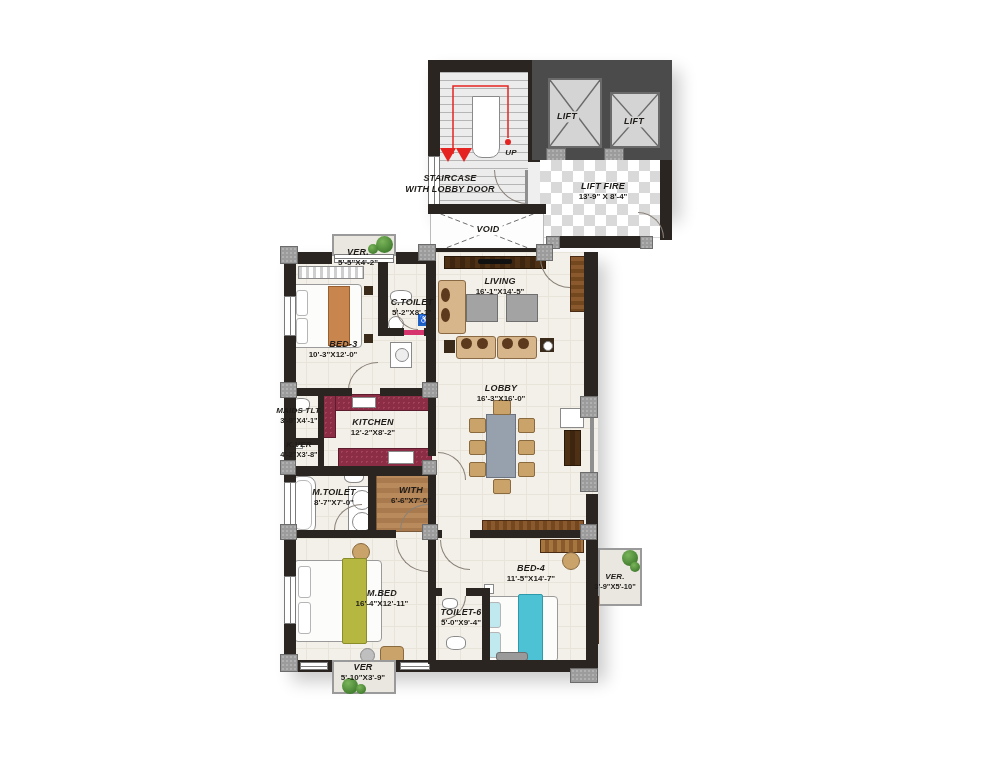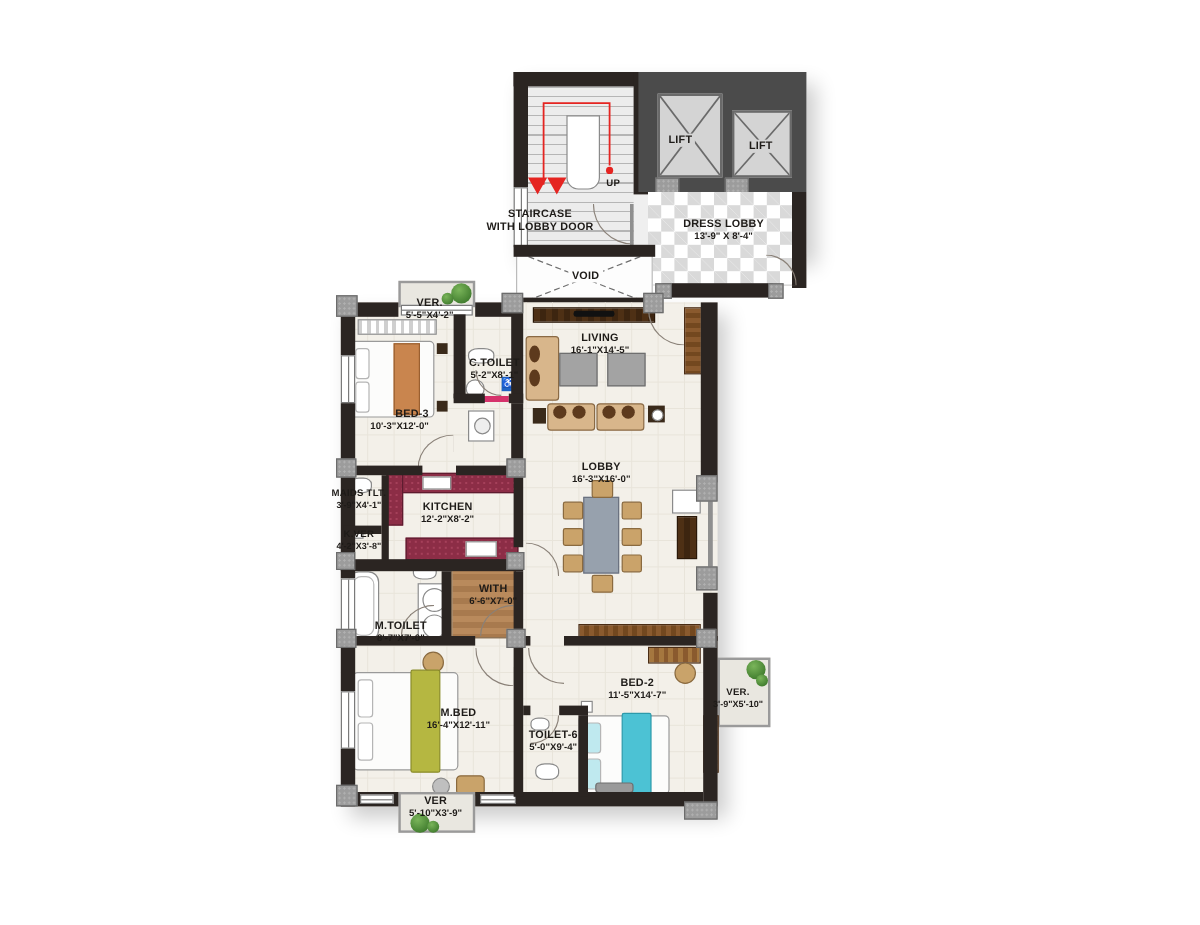--- a/index.html
+++ b/index.html
@@ -45,7 +45,7 @@
   .shadowed{box-shadow:8px 10px 16px rgba(0,0,0,0.20);}
   .rlabel{position:absolute;transform:translate(-50%,-50%);display:flex;flex-direction:column;align-items:center;
           text-align:center;font-weight:bold;line-height:1.25;white-space:nowrap;z-index:40;}
-  .rname{font-size:9px;letter-spacing:0.2px;}
+  .rname{font-size:9px;letter-spacing:0.2px;font-style:italic;}
   .rdim{font-size:8px;}
   .small .rname{font-size:8px;}
 </style>

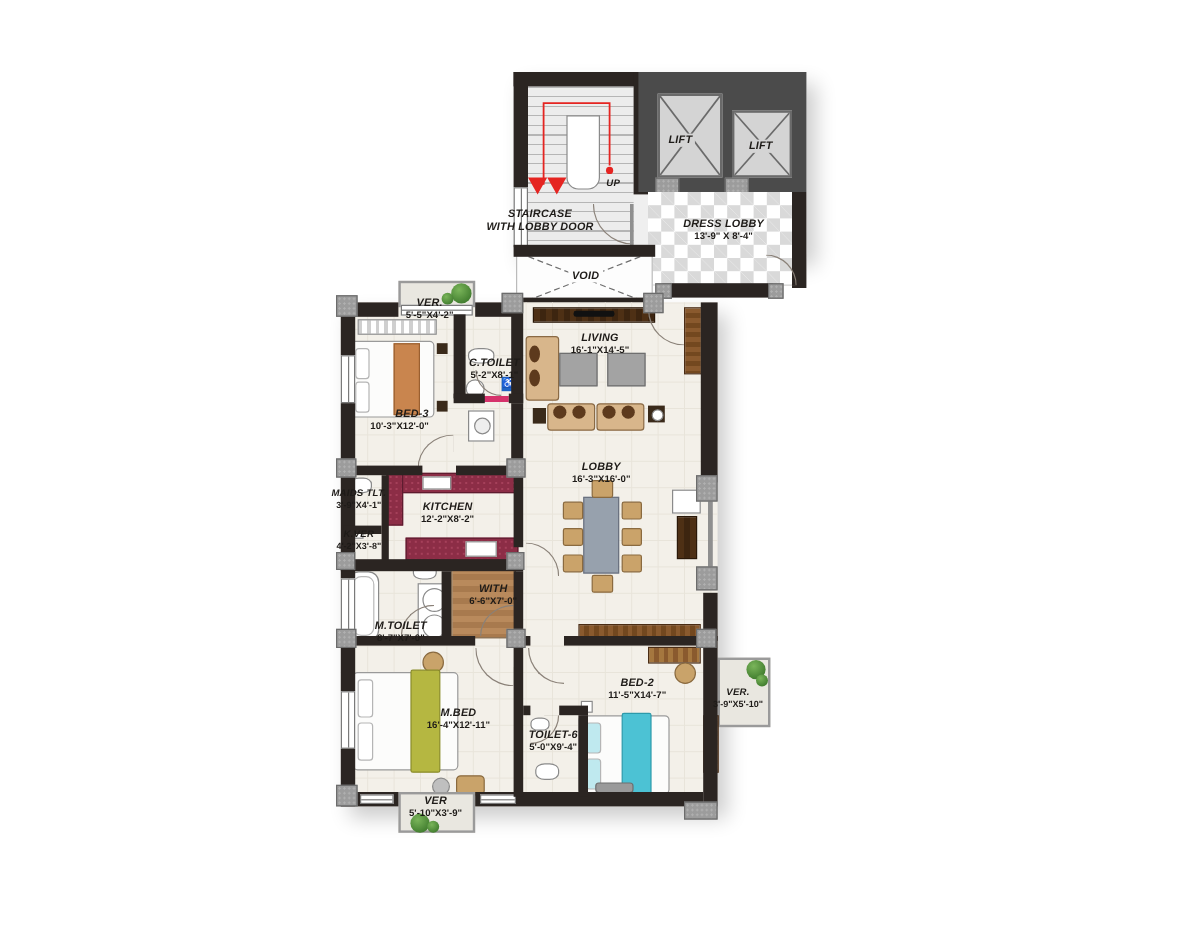--- a/index.html
+++ b/index.html
@@ -106,7 +106,7 @@
   <div class="col" style="left:640px;top:236px;width:13px;height:13px;"></div>
   <div class="arc tr" style="left:638px;top:212px;width:26px;height:26px;"></div>
   <div class="rlabel" style="left:603px;top:192px;">
-    <span class="rname">DRESS LOBBY</span>
+    <span class="rname">LIFT FIRE</span>
     <span class="rdim">13'-9" X 8'-4"</span>
   </div>
 

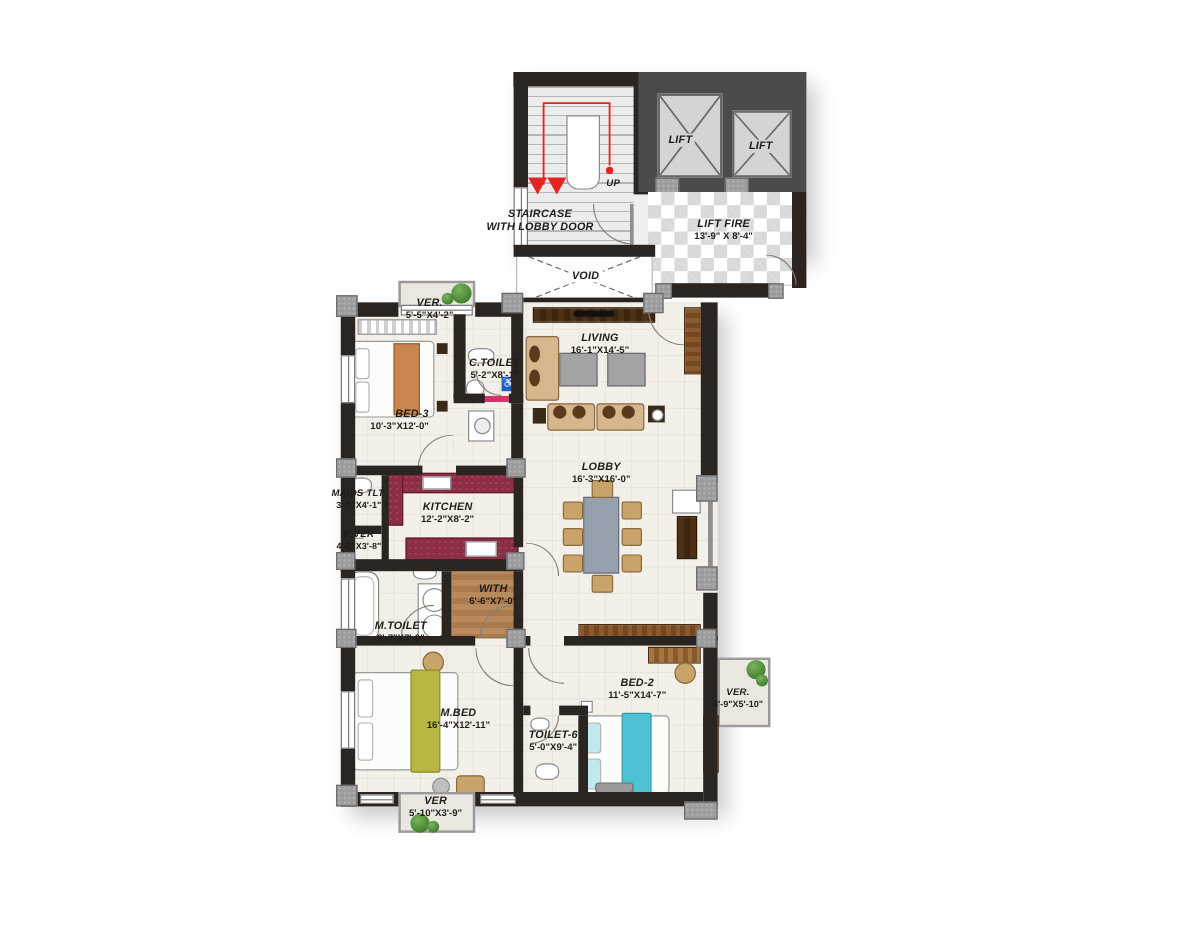--- a/index.html
+++ b/index.html
@@ -227,7 +227,7 @@
   <div class="whitefix" style="left:348px;top:486px;width:26px;height:48px;"></div>
   <div class="dot" style="left:352px;top:490px;width:18px;height:18px;border:1px solid #8a8a8a;background:#fff;"></div>
   <div class="dot" style="left:352px;top:512px;width:18px;height:18px;border:1px solid #8a8a8a;background:#fff;"></div>
-  <div class="rlabel" style="left:334px;top:527px;">
+  <div class="rlabel" style="left:334px;top:498px;">
     <span class="rname">M.TOILET</span>
     <span class="rdim">8'-7"X7'-0"</span>
   </div>

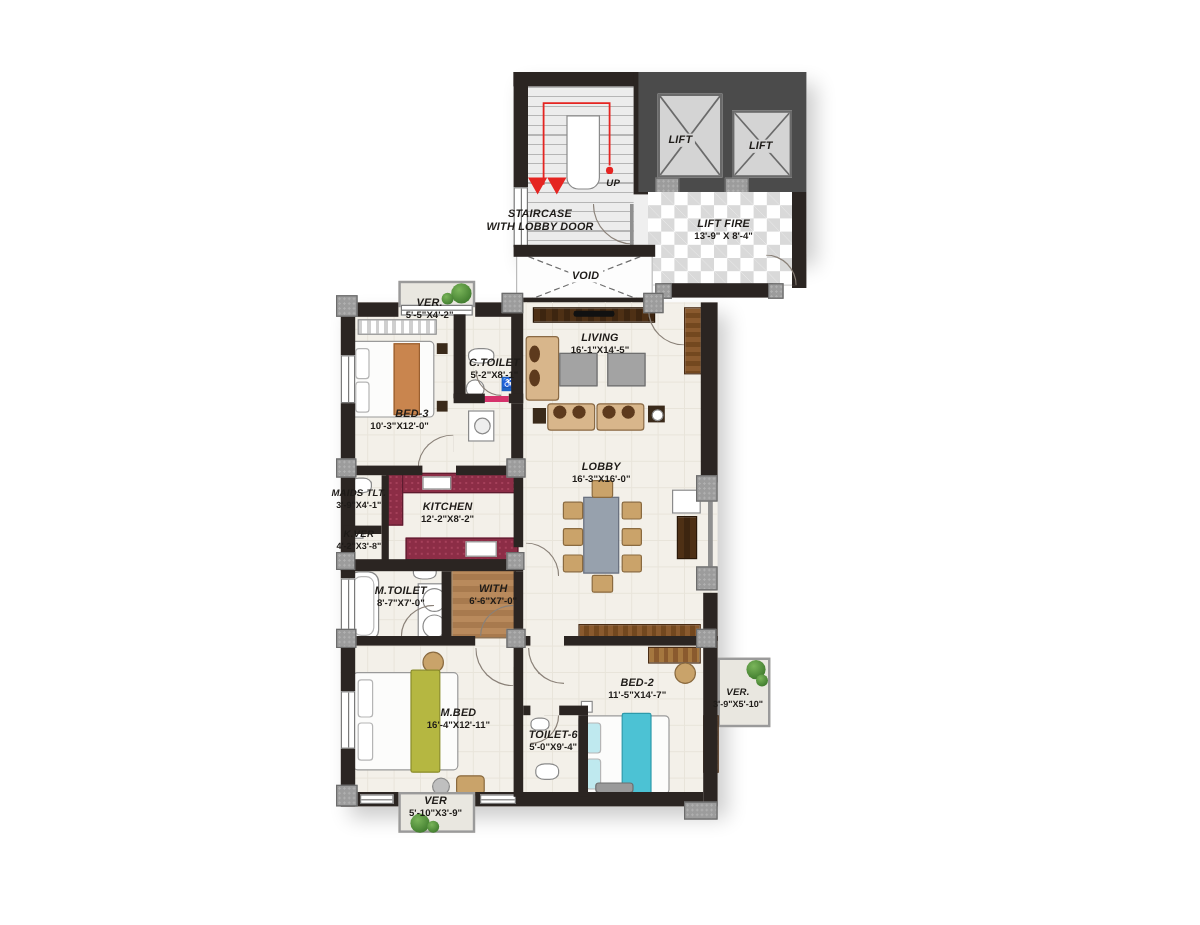--- a/index.html
+++ b/index.html
@@ -271,7 +271,7 @@
   <div class="whitefix" style="left:484px;top:584px;width:10px;height:10px;"></div>
   <div class="abs" style="left:496px;top:652px;width:30px;height:7px;background:#9a9a9a;border-radius:3px;border:1px solid #6f6f6f;"></div>
   <div class="rlabel" style="left:531px;top:574px;">
-    <span class="rname">BED-2</span>
+    <span class="rname">BED-4</span>
     <span class="rdim">11'-5"X14'-7"</span>
   </div>
   <div class="arc bl" style="left:440px;top:540px;width:30px;height:30px;"></div>

